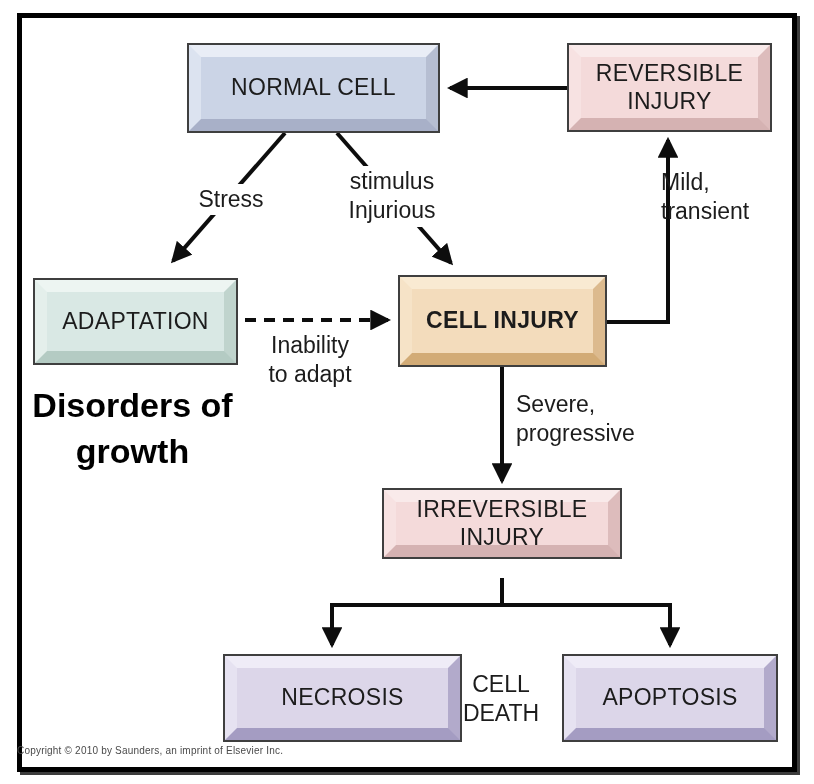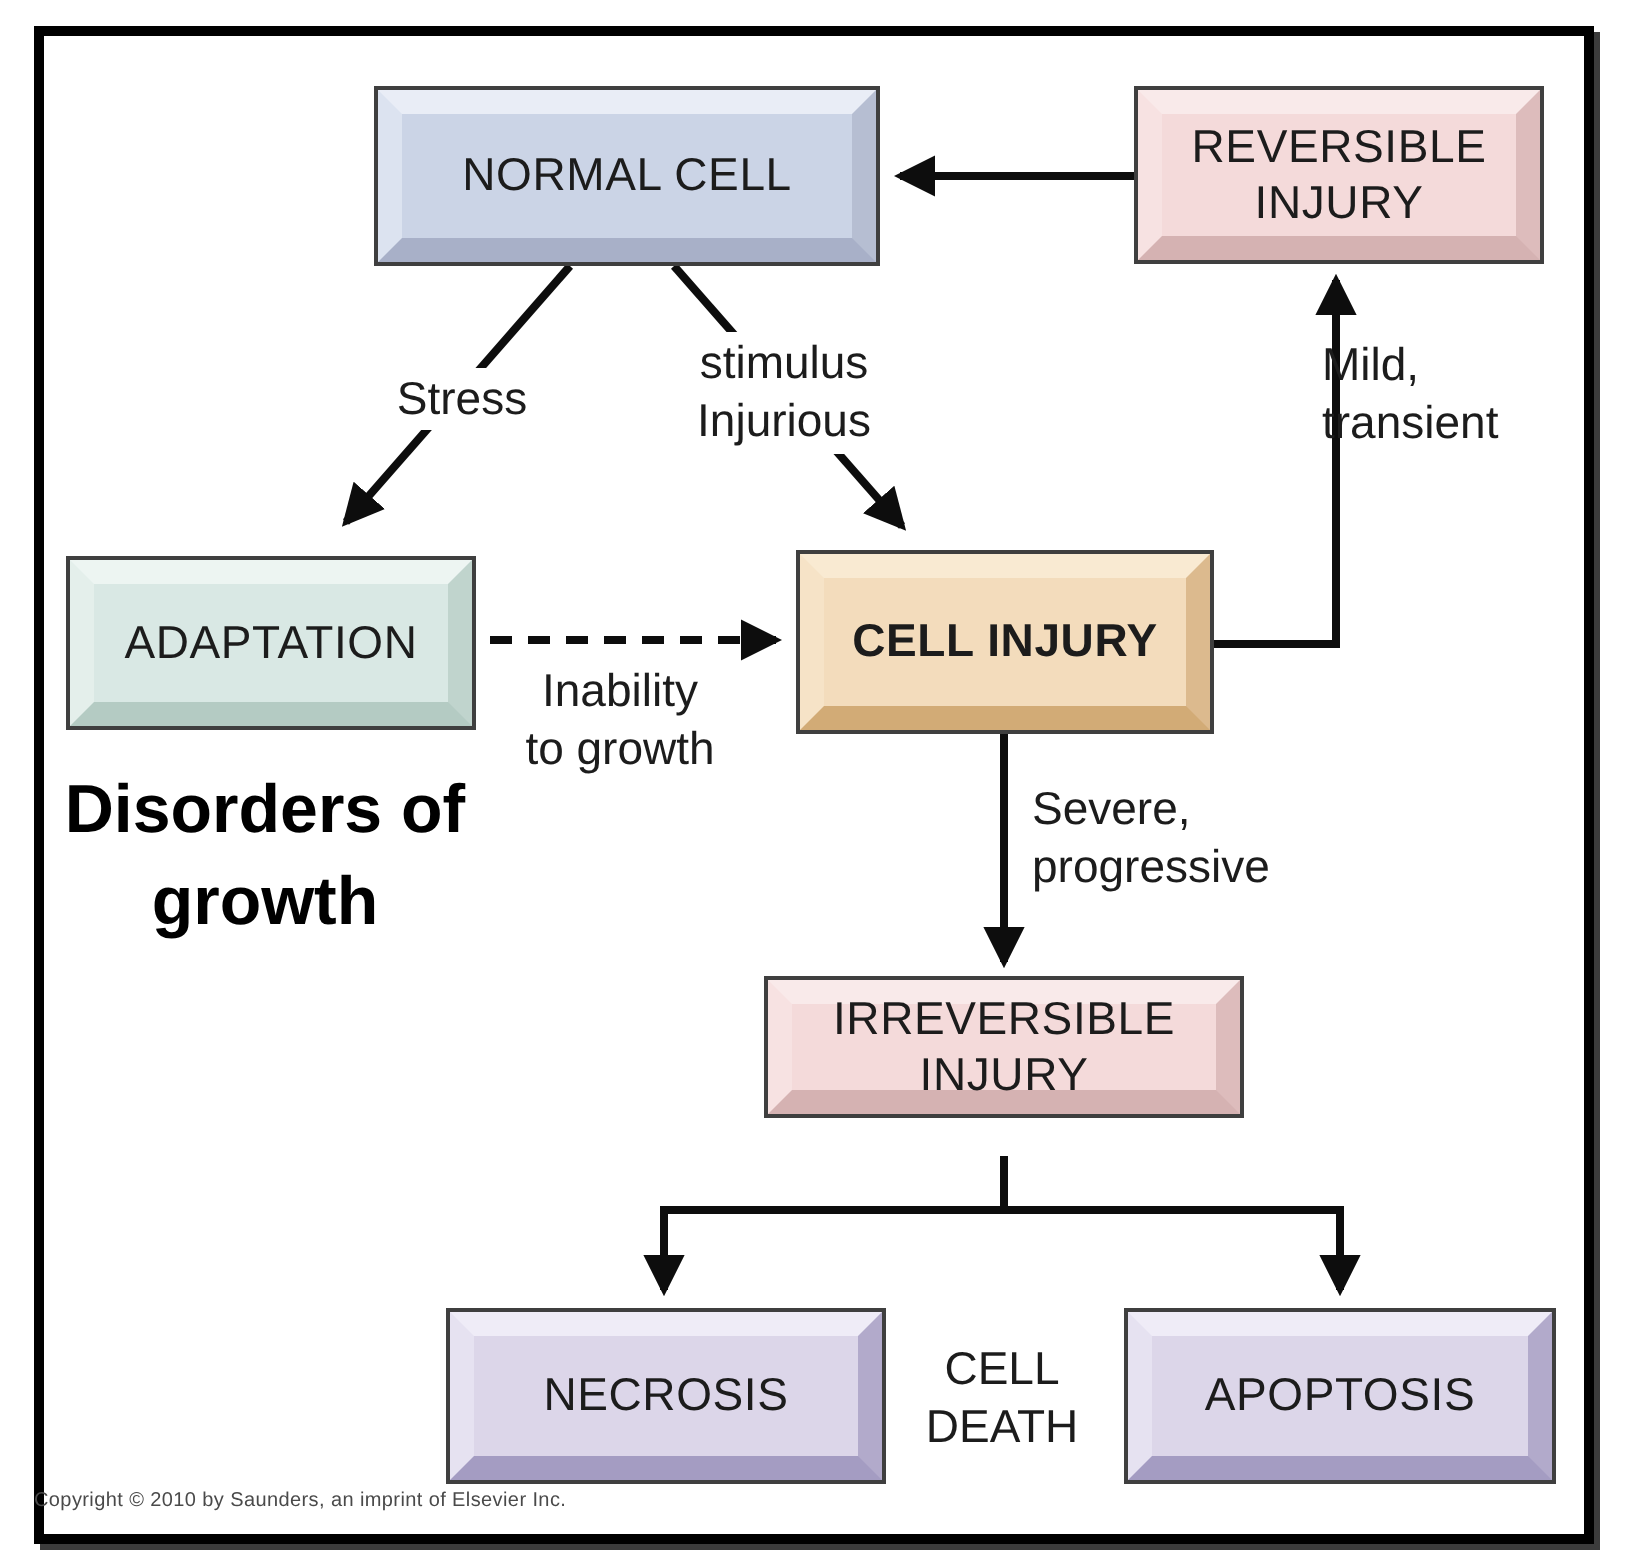--- a/index.html
+++ b/index.html
@@ -140,7 +140,7 @@
 
   <div class="lbl center" style="left:255px; top:331px; width:110px;">
     <span>Inability</span>
-    <span>to growth</span>
+    <span>to adapt</span>
   </div>
 
   <div class="lbl" style="left:516px; top:390px;">

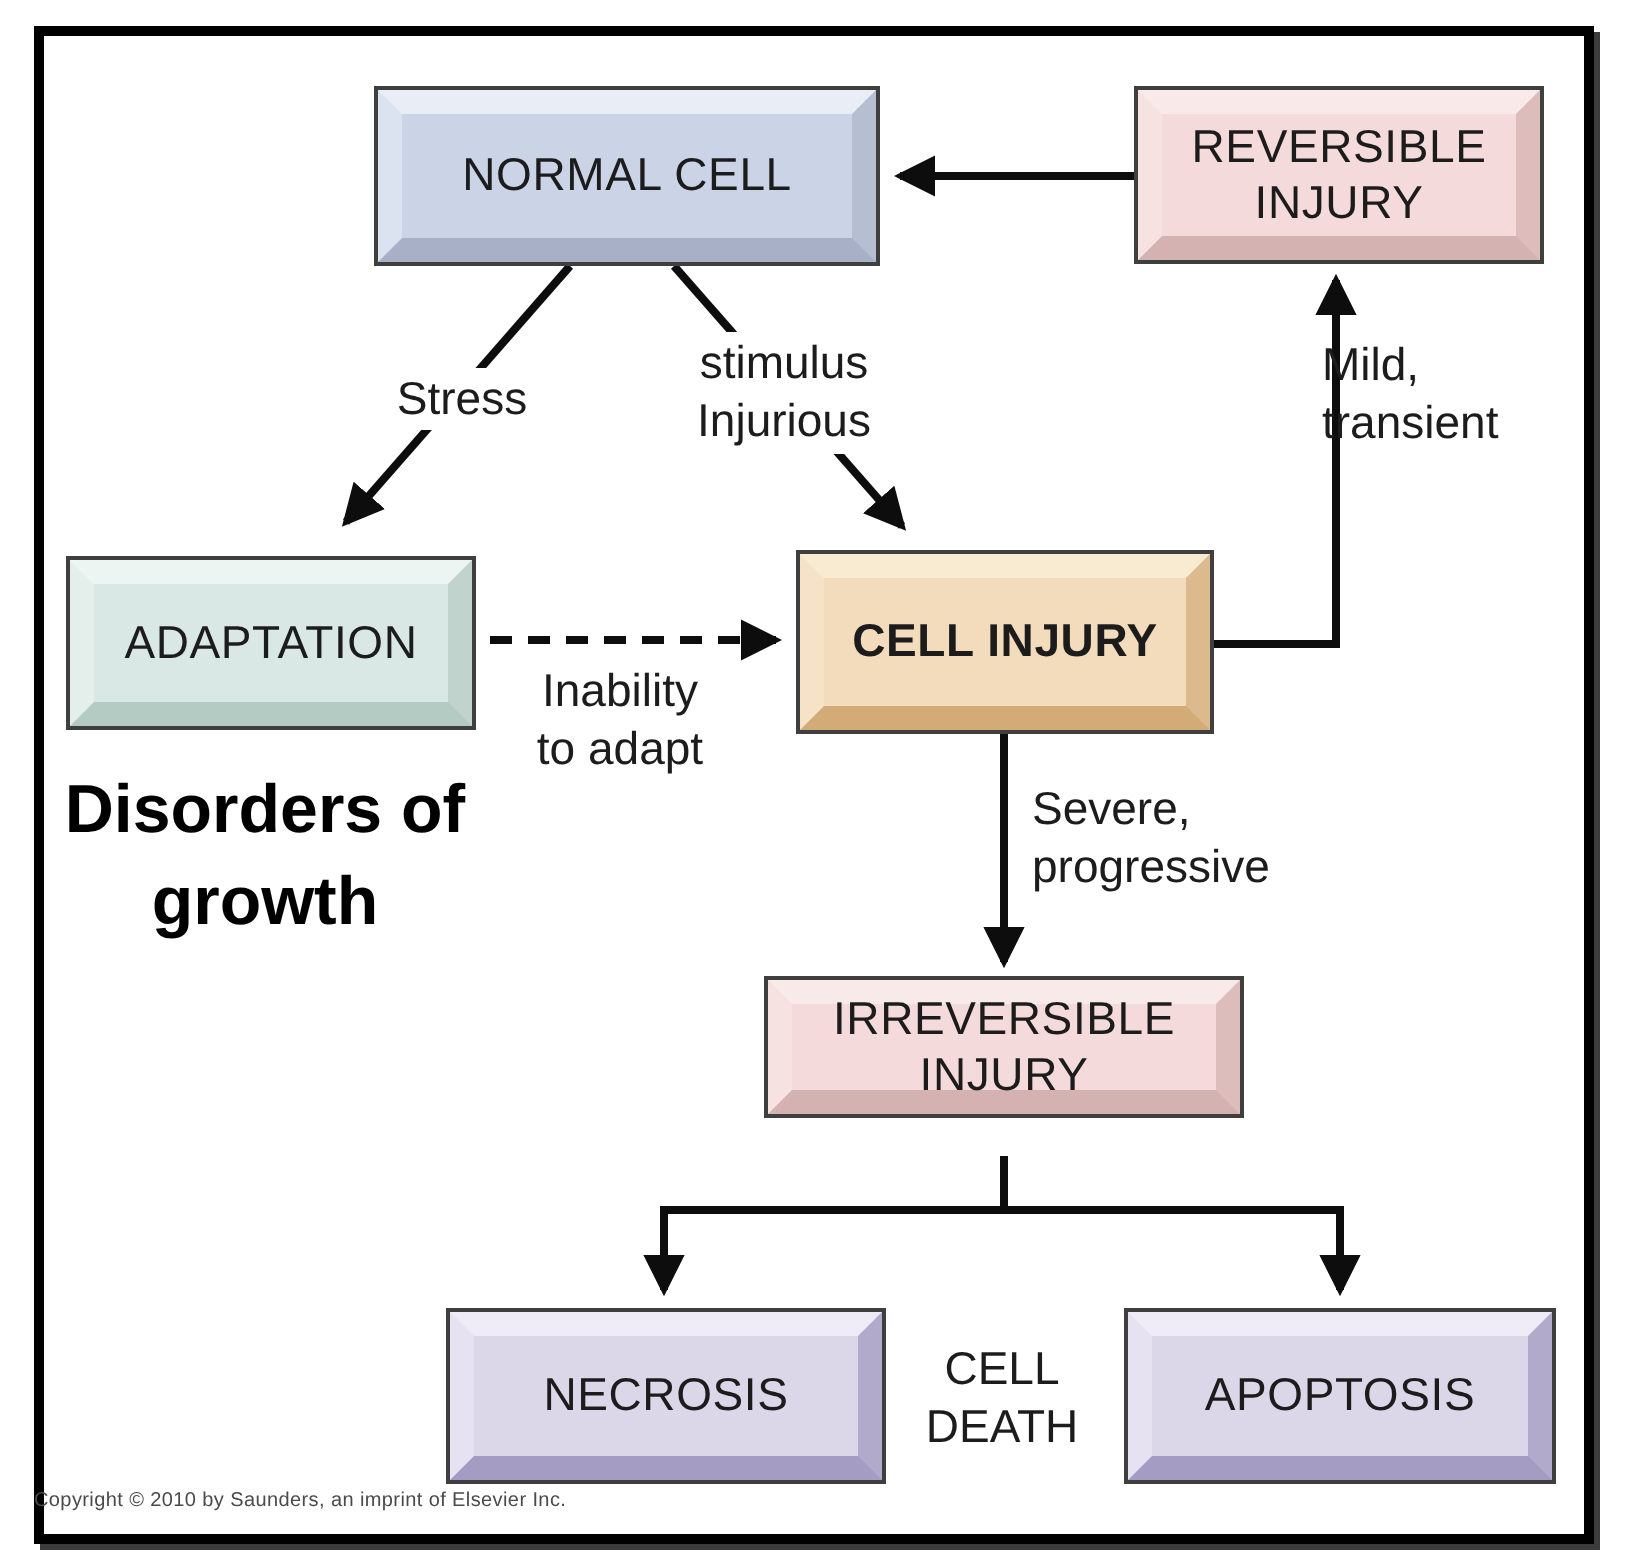--- a/index.html
+++ b/index.html
@@ -110,7 +110,7 @@
     </div>
   </div>
 
-  <div class="fbox purple" style="left:223px; top:654px; width:220px; height:88px;">
+  <div class="fbox purple" style="left:223px; top:654px; width:239px; height:88px;">
     <div class="bevel"></div>
     <div class="face">
       <span>NECROSIS</span>

